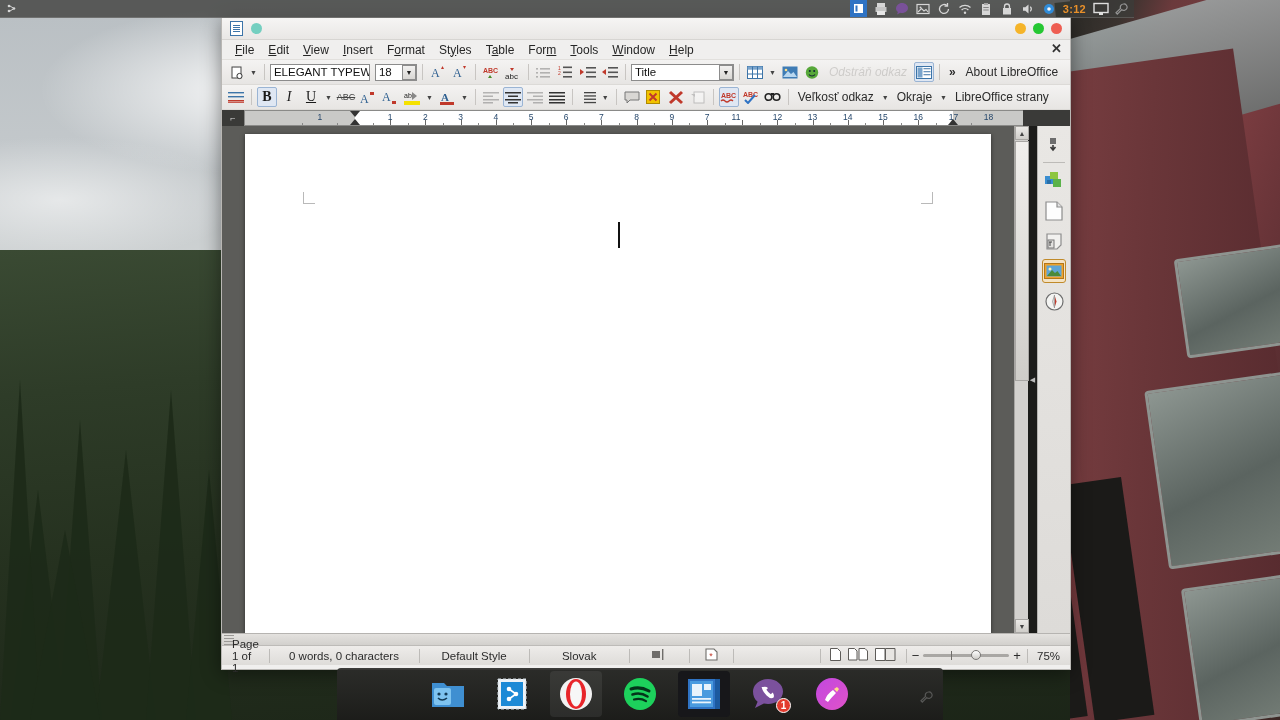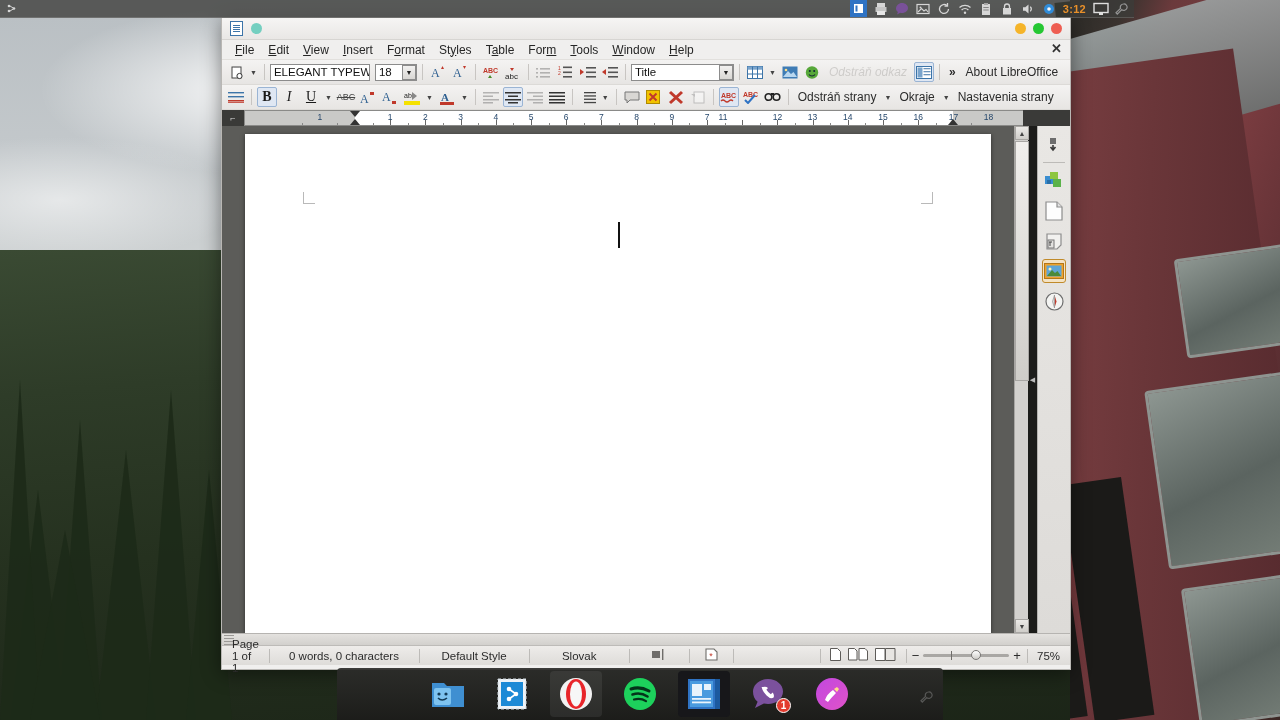--- a/index.html
+++ b/index.html
@@ -682,7 +682,7 @@
     </div>
     <div class="tb-sep"></div>
 
-    <span class="tb-label">Odstráň strany</span>
+    <span class="tb-label">Veľkosť odkaz</span>
     <span class="tb-arrow">▼</span>
     <span class="tb-label">Okraje</span>
     <span class="tb-arrow">▼</span>

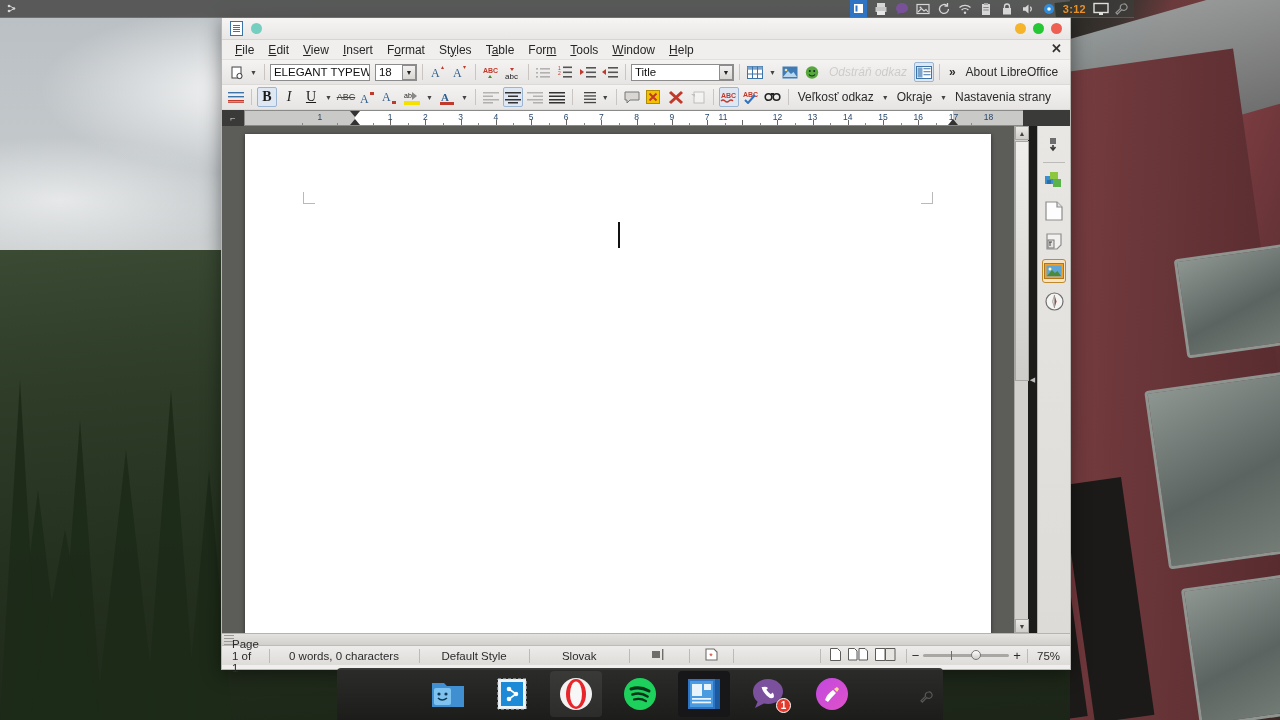--- a/index.html
+++ b/index.html
@@ -686,7 +686,7 @@
     <span class="tb-arrow">▼</span>
     <span class="tb-label">Okraje</span>
     <span class="tb-arrow">▼</span>
-    <span class="tb-label">Nastavenia strany</span>
+    <span class="tb-label">LibreOffice strany</span>
   </div>
 
   <div class="rulerrow">

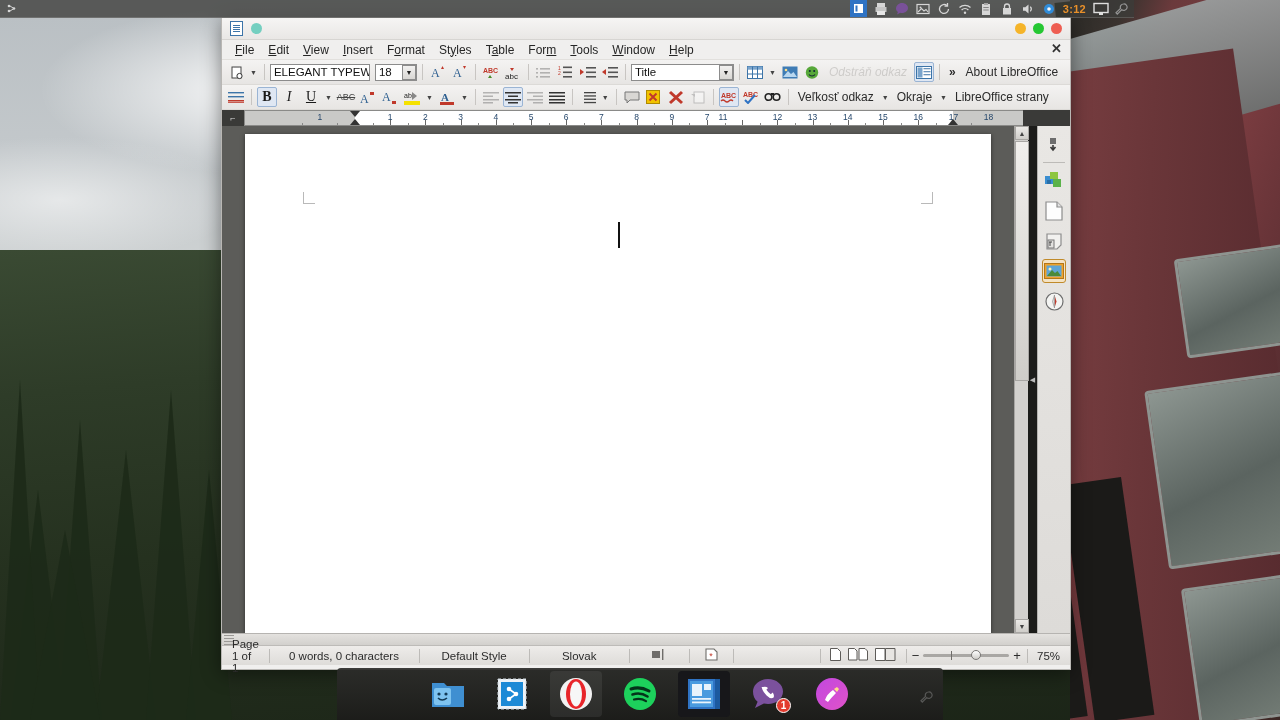--- a/index.html
+++ b/index.html
@@ -737,7 +737,7 @@
         <div class="r-dot" style="left: 444.4px;"></div>
         <div class="r-dot" style="left: 479.6px;"></div>
         <div class="r-tick" style="left: 426.8px; top: 9px;"></div>
-        <div class="r-num" style="left: 478px;">11</div>
+        <div class="r-num" style="left: 491px;">11</div>
         <div class="r-dot" style="left: 479.6px;"></div>
         <div class="r-dot" style="left: 514.8px;"></div>
         <div class="r-tick" style="left: 462px; top: 9px;"></div>

